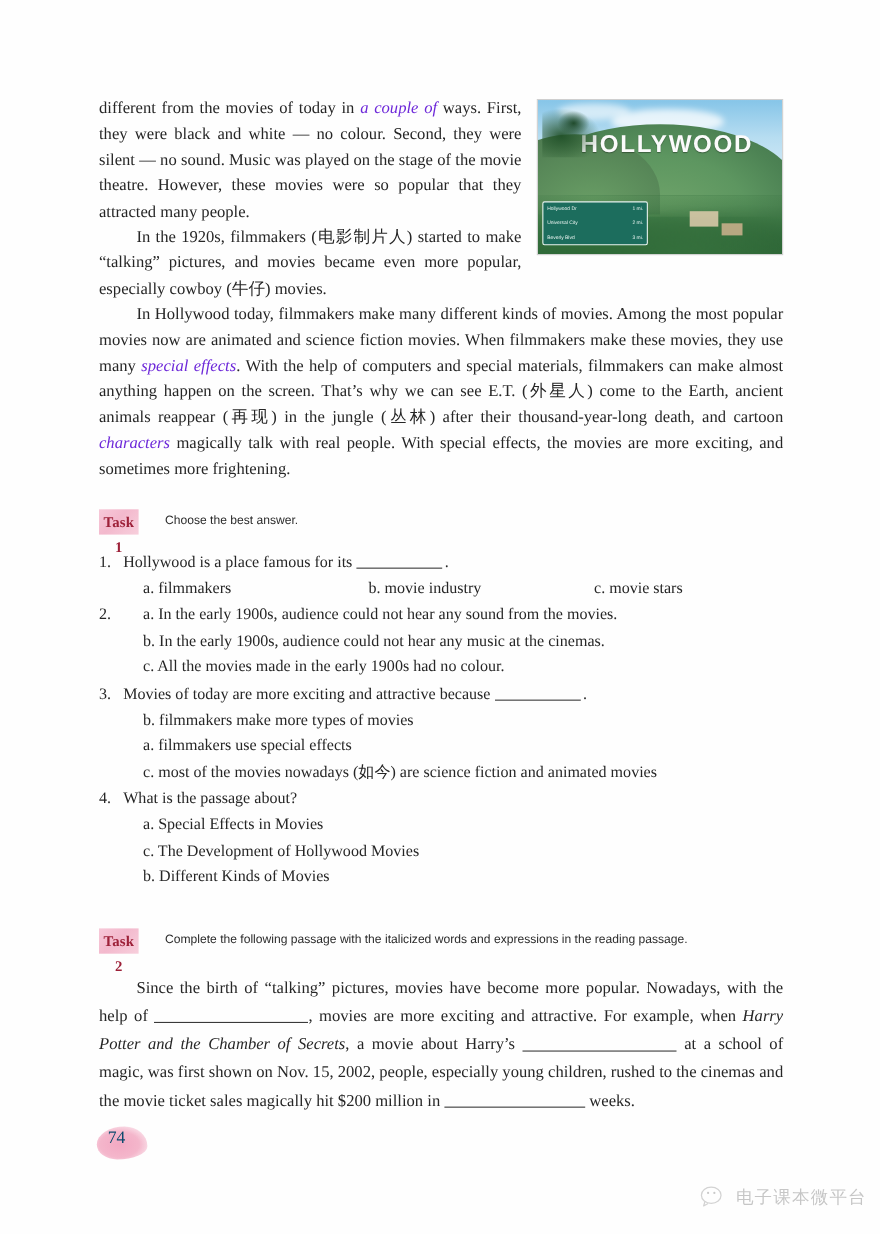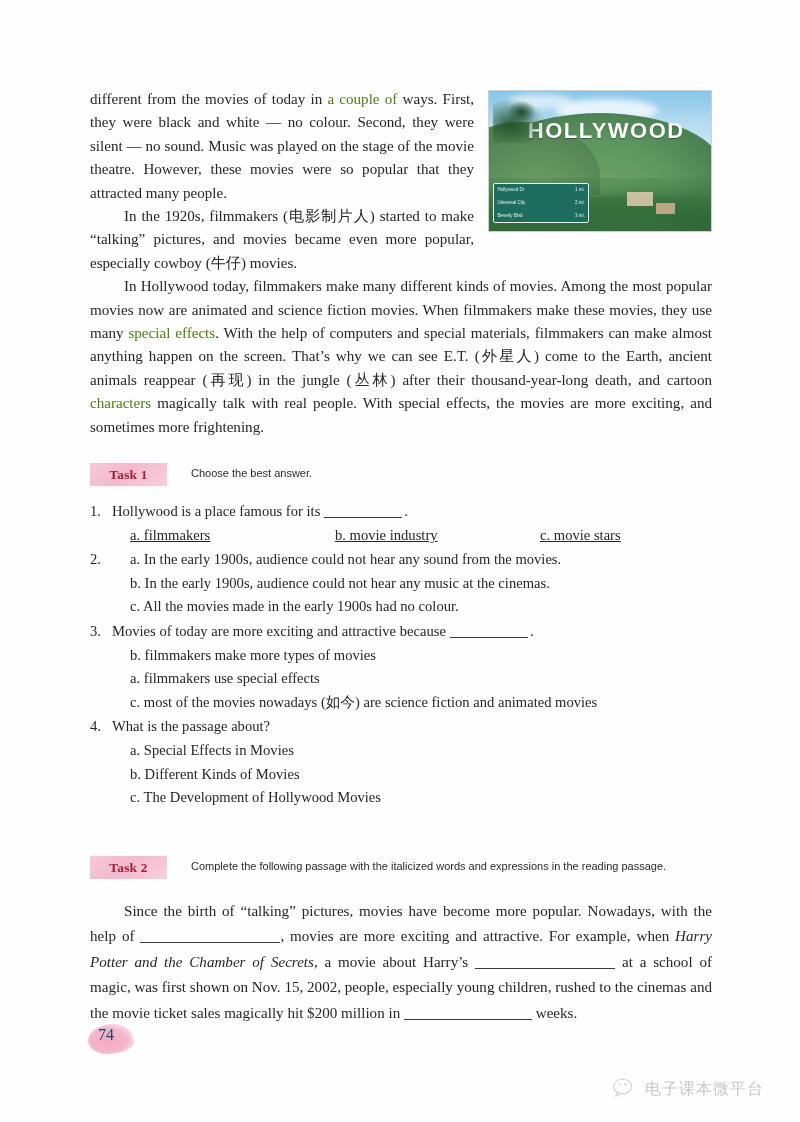--- a/index.html
+++ b/index.html
@@ -45,7 +45,8 @@
   .para-indent { text-indent: 34px; }
 
   .hl {
-    color: #4d7c0f;
+    color: #6d28d9;
+    font-style: italic;
   }
 
   .photo {

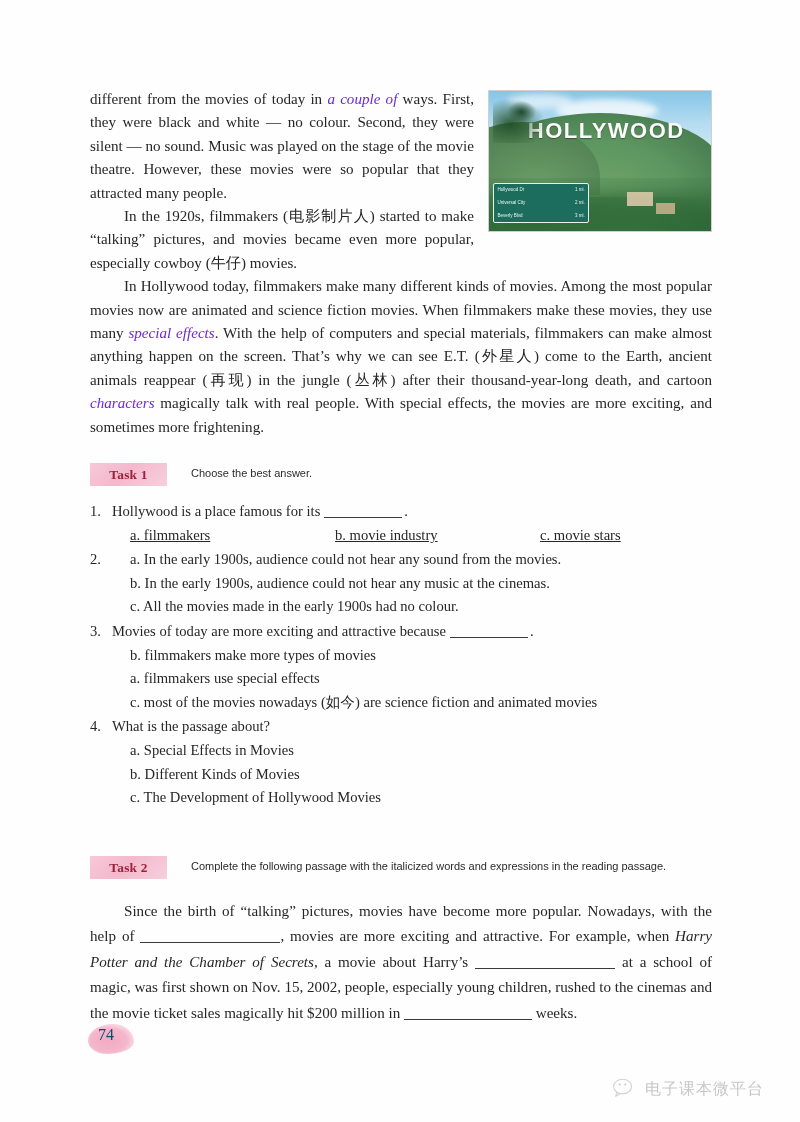--- a/index.html
+++ b/index.html
@@ -159,7 +159,7 @@
   }
   .task-badge {
     flex: 0 0 auto;
-    width: 77px;
+    width: 36px;
     height: 23px;
     line-height: 23px;
     text-align: center;

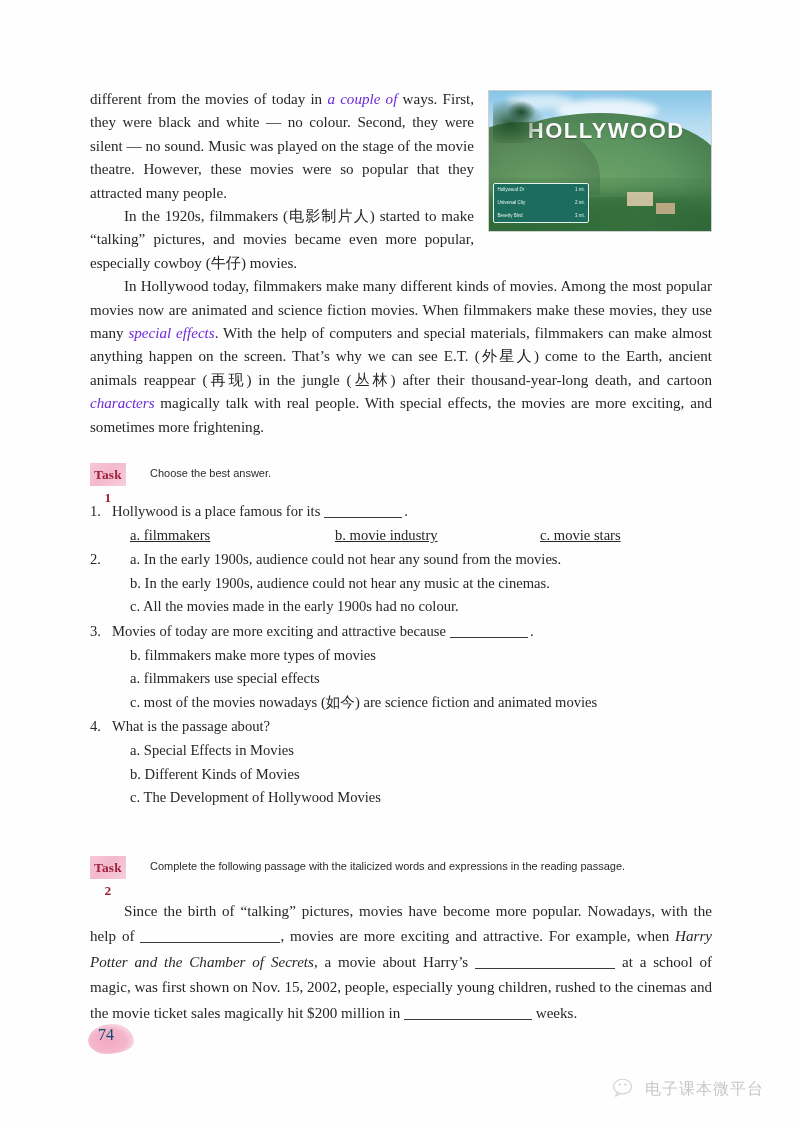--- a/index.html
+++ b/index.html
@@ -209,7 +209,7 @@
     display: flex;
     margin-left: 18px;
   }
-  .opts-row .opt { width: 205px; text-decoration: underline; }
+  .opts-row .opt { width: 205px; }
   .opts-row .opt:last-child { width: auto; }
   .opts-stack { margin-left: 18px; }
   .opts-stack .opt { display: block; }

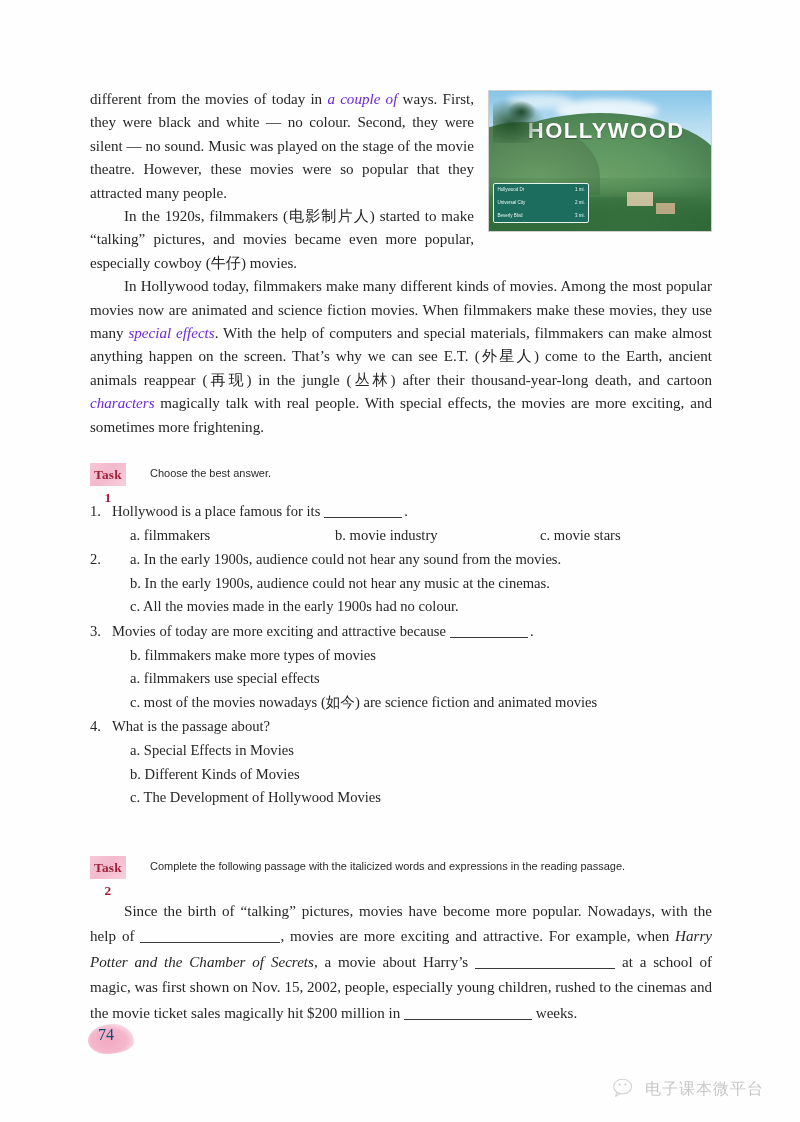--- a/index.html
+++ b/index.html
@@ -374,8 +374,8 @@
             <p class="q-stem">What is the passage about?</p>
             <div class="opts-stack">
               <span class="opt">a. Special Effects in Movies</span>
+              <span class="opt">c. The Development of Hollywood Movies</span>
               <span class="opt">b. Different Kinds of Movies</span>
-              <span class="opt">c. The Development of Hollywood Movies</span>
             </div>
           </div>
         </div>

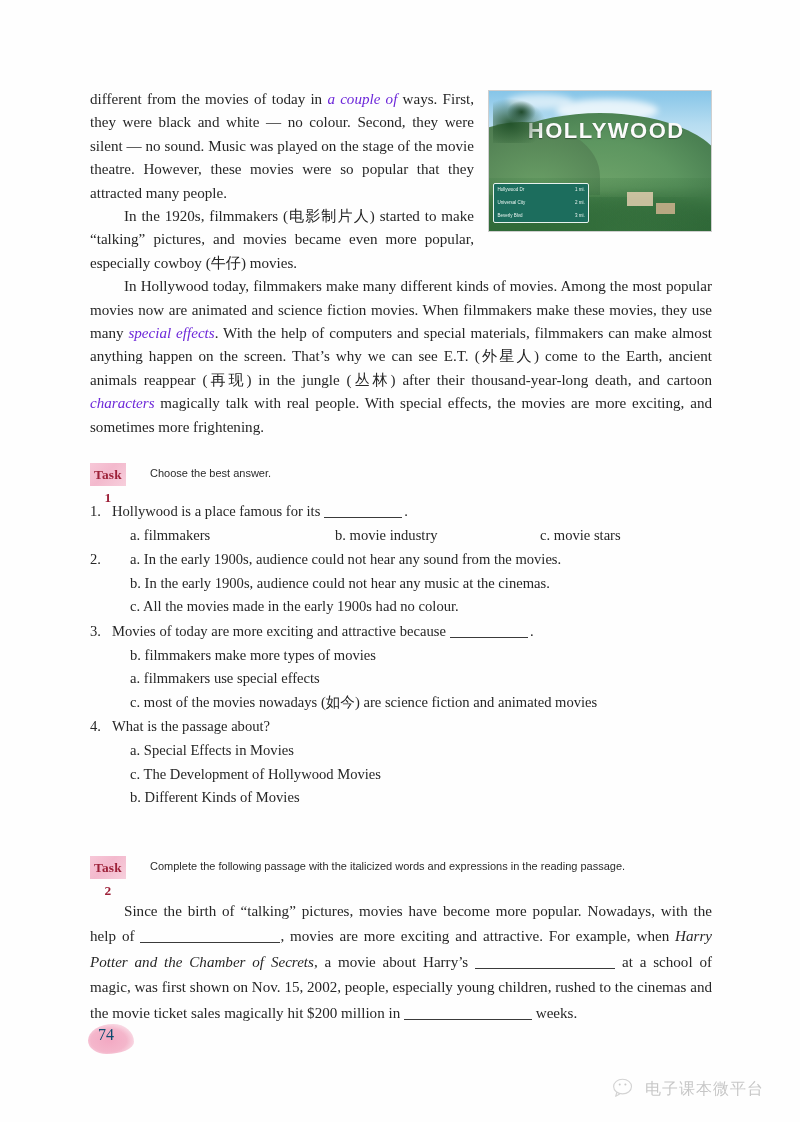--- a/index.html
+++ b/index.html
@@ -383,7 +383,7 @@
       </div>
     </div>
 
-    <div class="task-block" style="margin-top:44px;">
+    <div class="task-block" style="margin-top:32px;">
       <div class="task-row">
         <div class="task-badge">Task 2</div>
         <div class="task-title">Complete the following passage with the italicized words and expressions in the reading passage.</div>

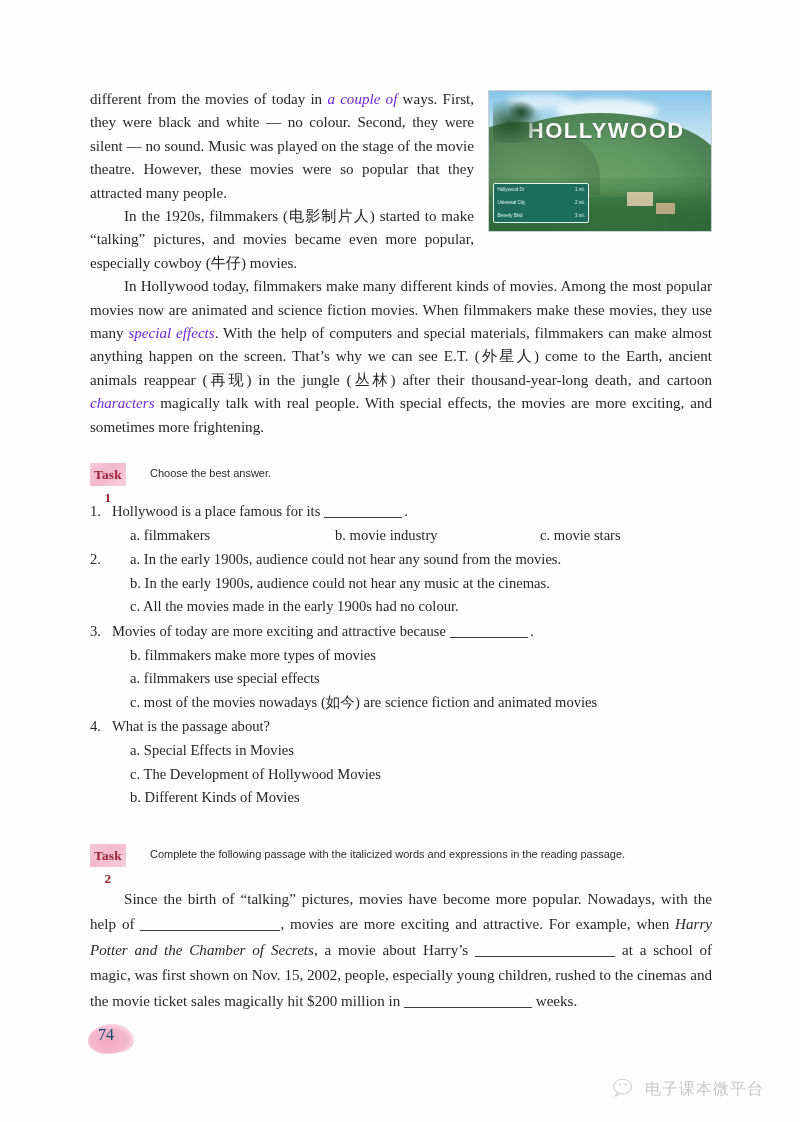--- a/index.html
+++ b/index.html
@@ -261,7 +261,7 @@
   
   .watermark {
     position: absolute;
-    left: 612px;
+    left: 636px;
     top: 1076px;
     display: flex;
     align-items: center;

